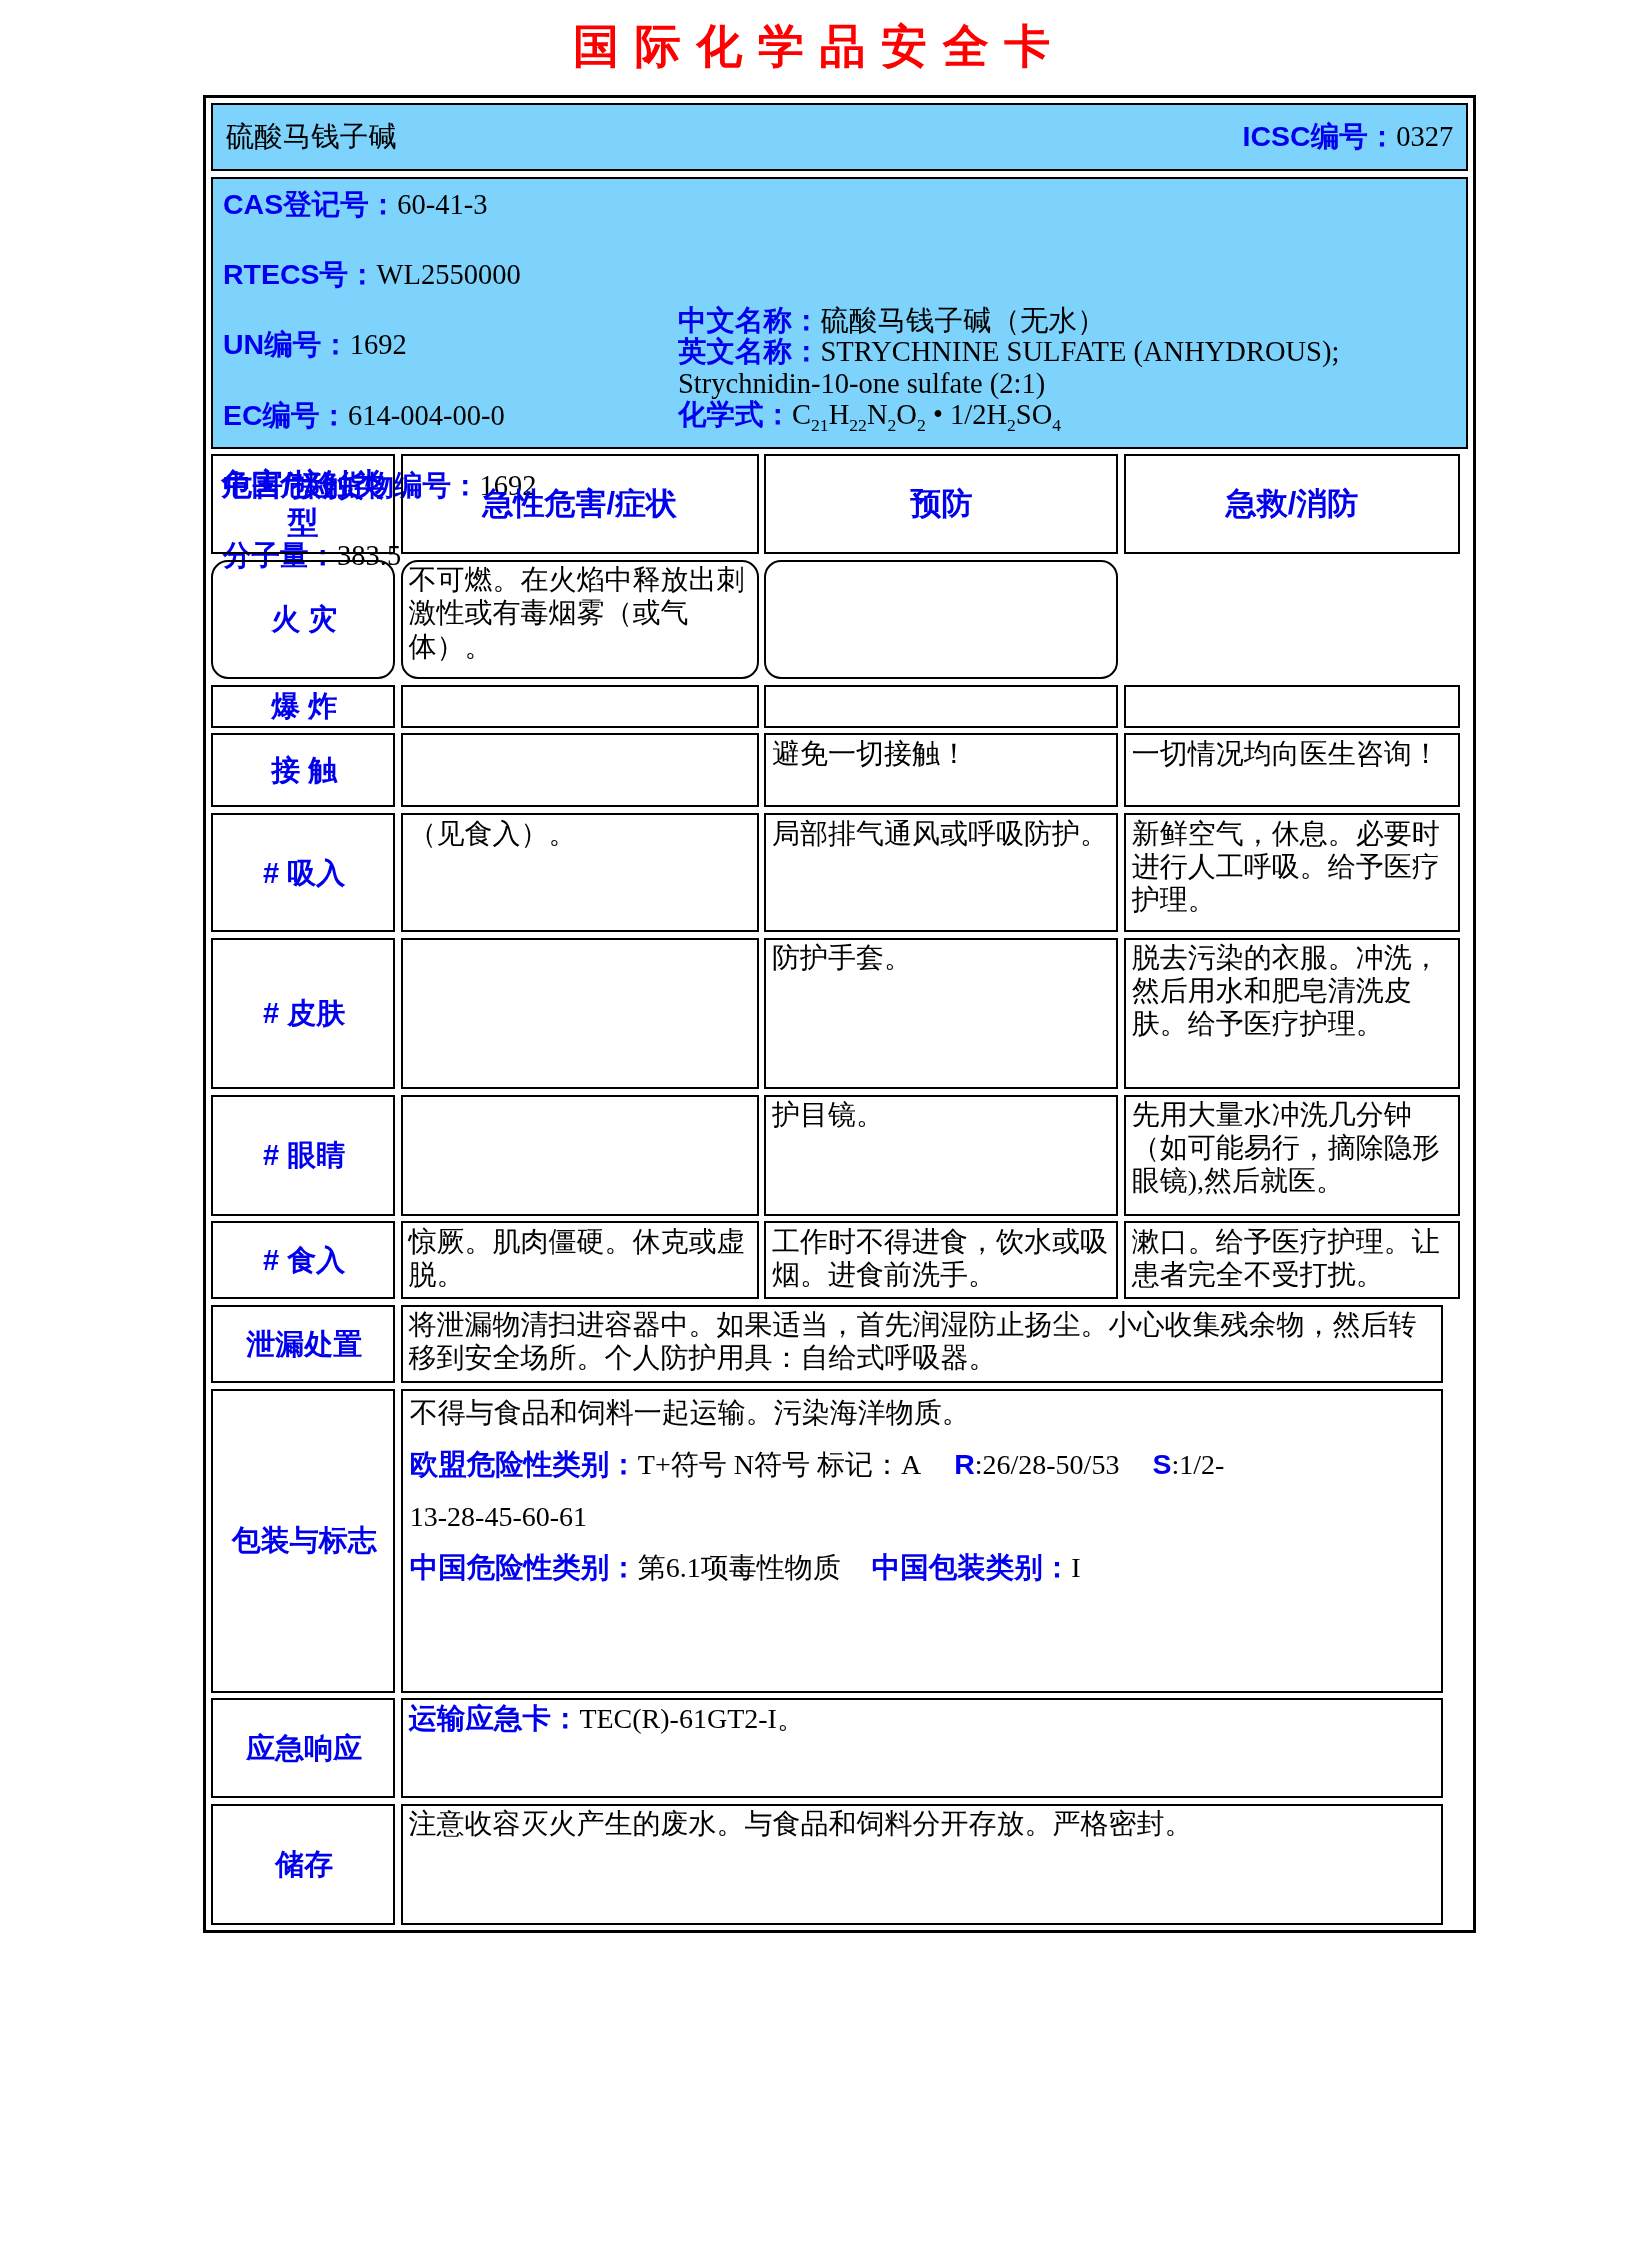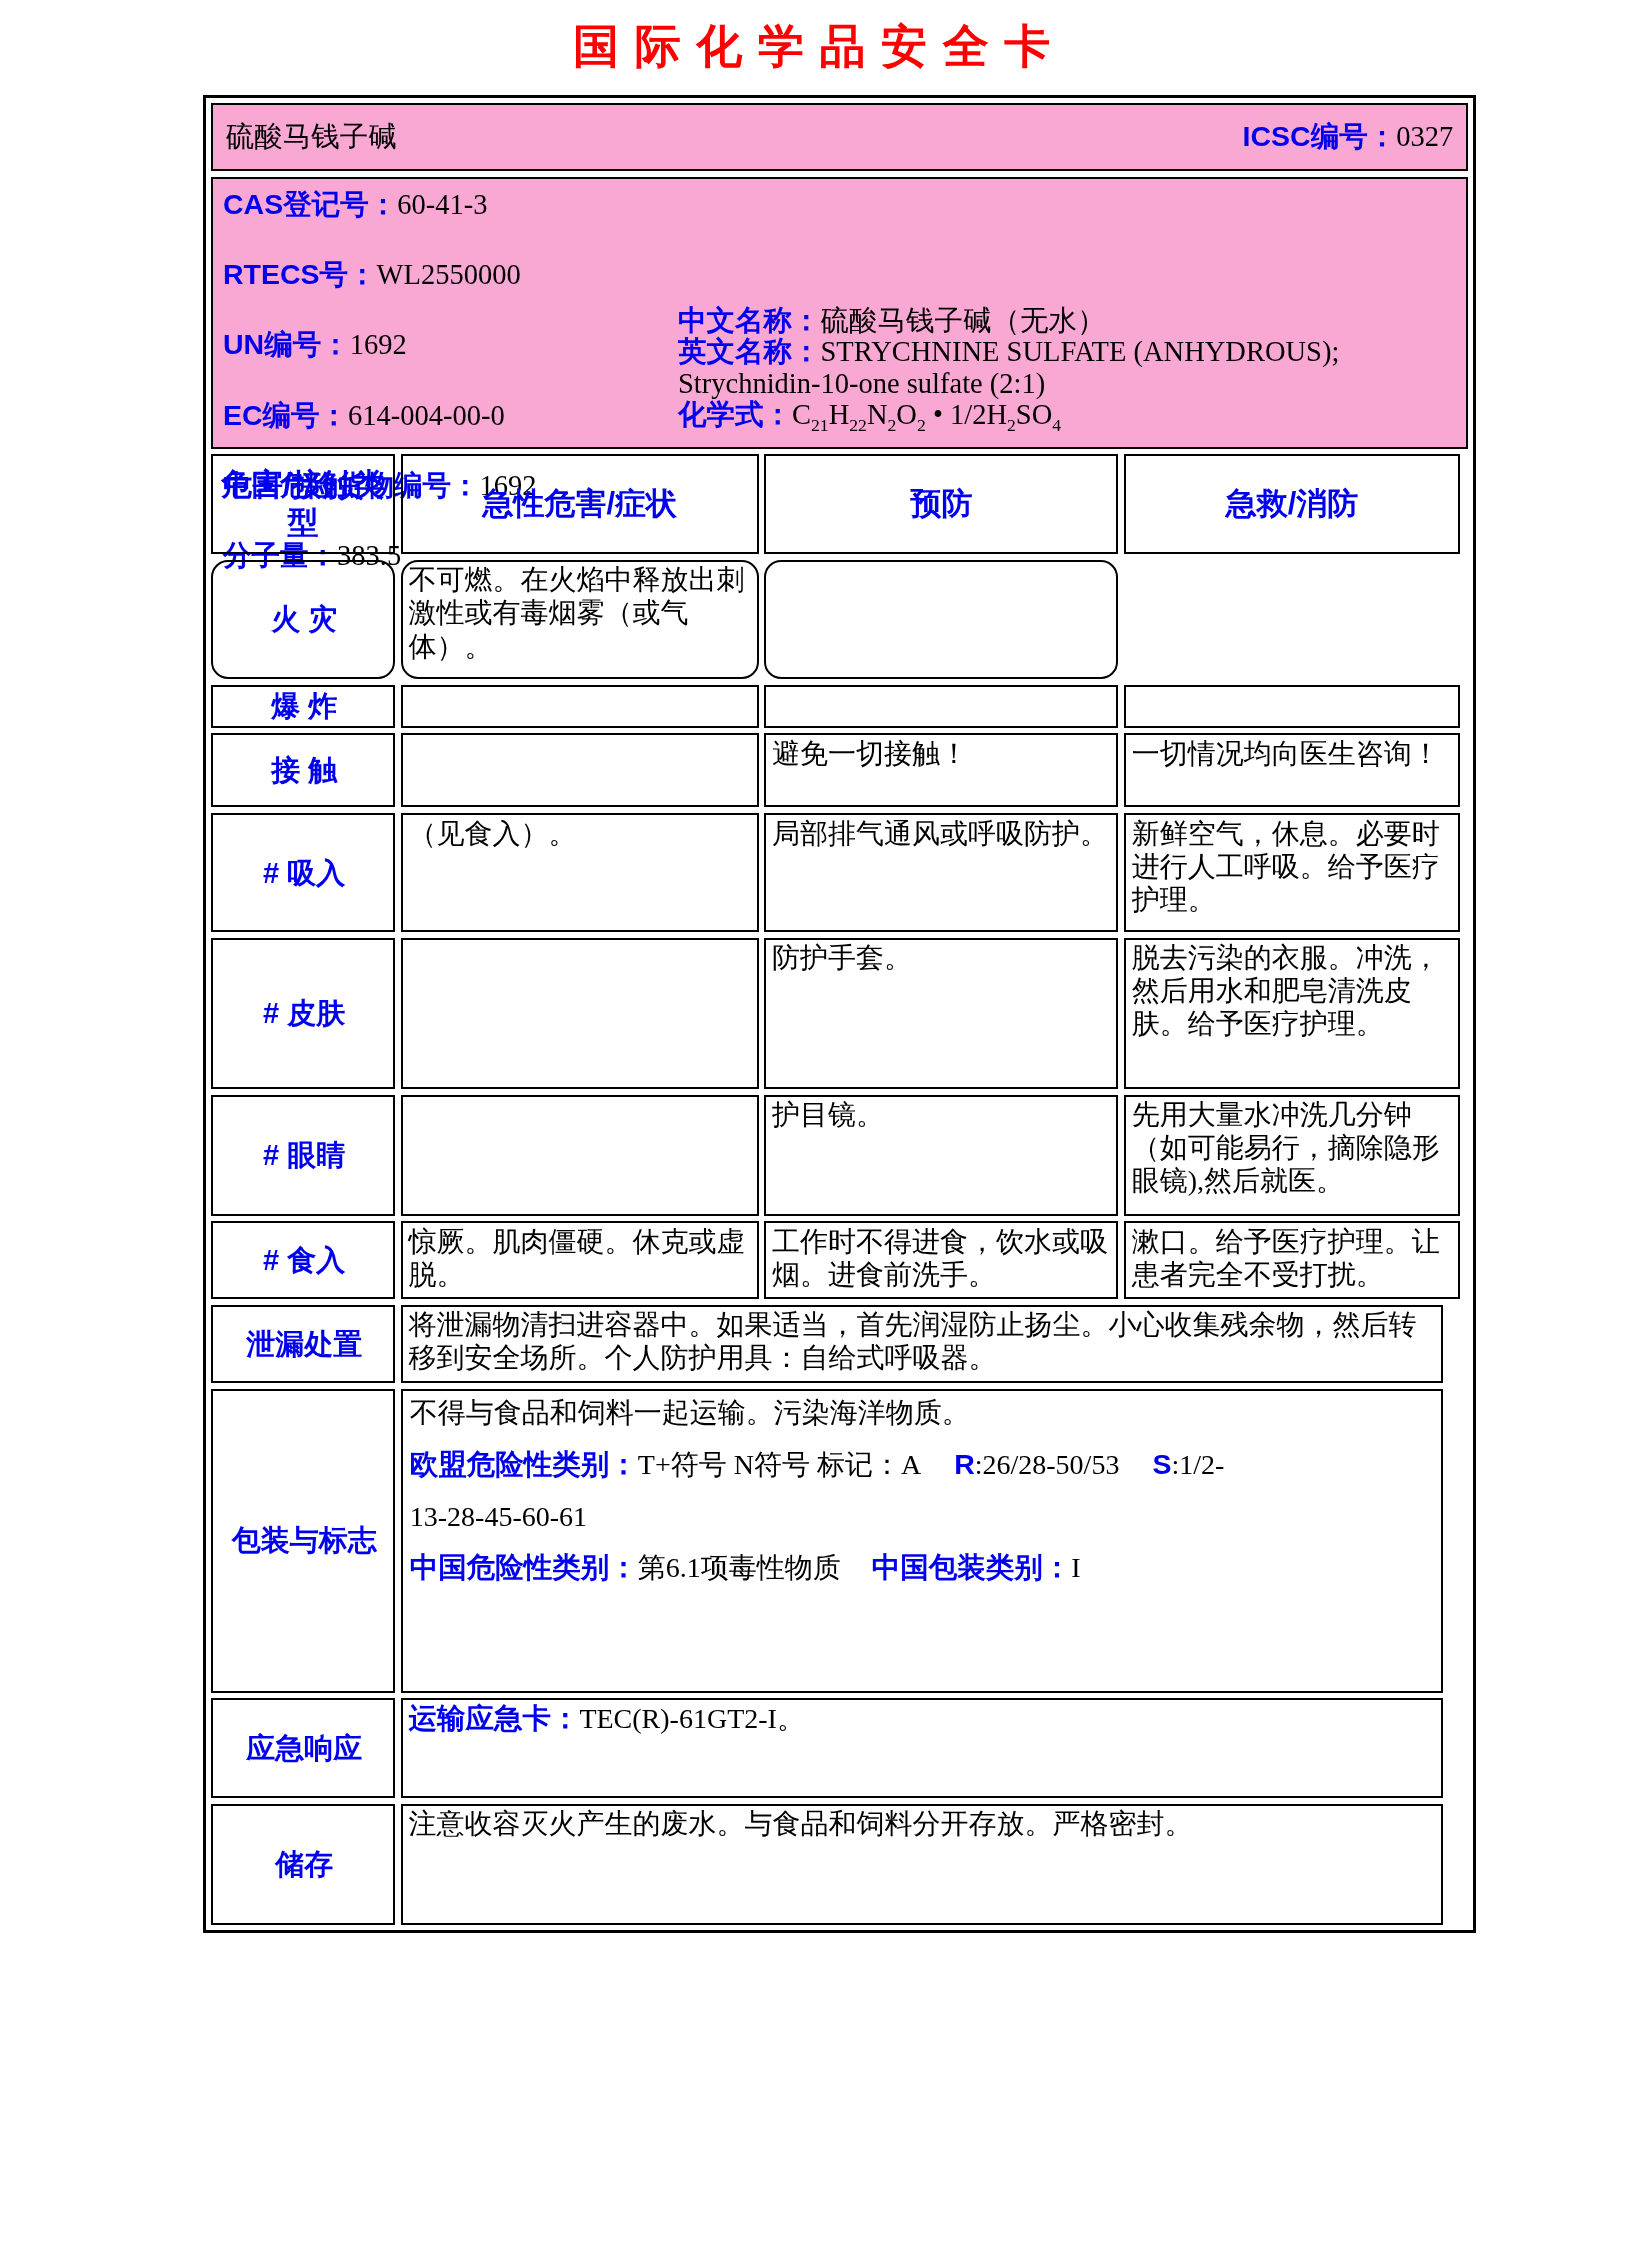--- a/index.html
+++ b/index.html
@@ -10,7 +10,7 @@
              font-size:46px;letter-spacing:15.6px;}
   .card{position:absolute;left:203px;top:95px;width:1273px;box-sizing:border-box;
         border:3.6px solid #000;padding:5px;display:flex;flex-direction:column;gap:5.7px;}
-  .box{border:2.8px solid #000;box-sizing:border-box;background:#f9a8d4;}
+  .box{border:2.8px solid #000;box-sizing:border-box;background:#7dd3fc;}
   
   .name-row{height:68px;display:flex;align-items:center;justify-content:space-between;
             padding:0 12.8px;font-size:28.5px;}

